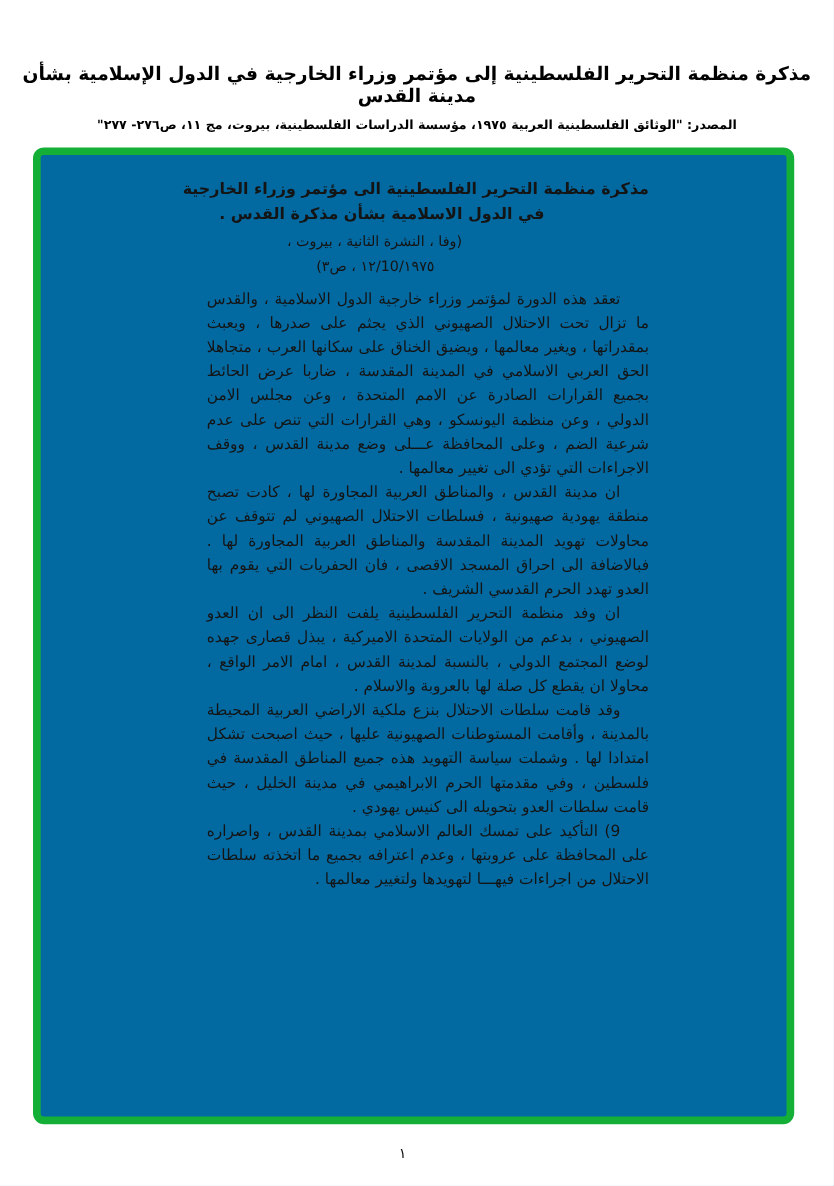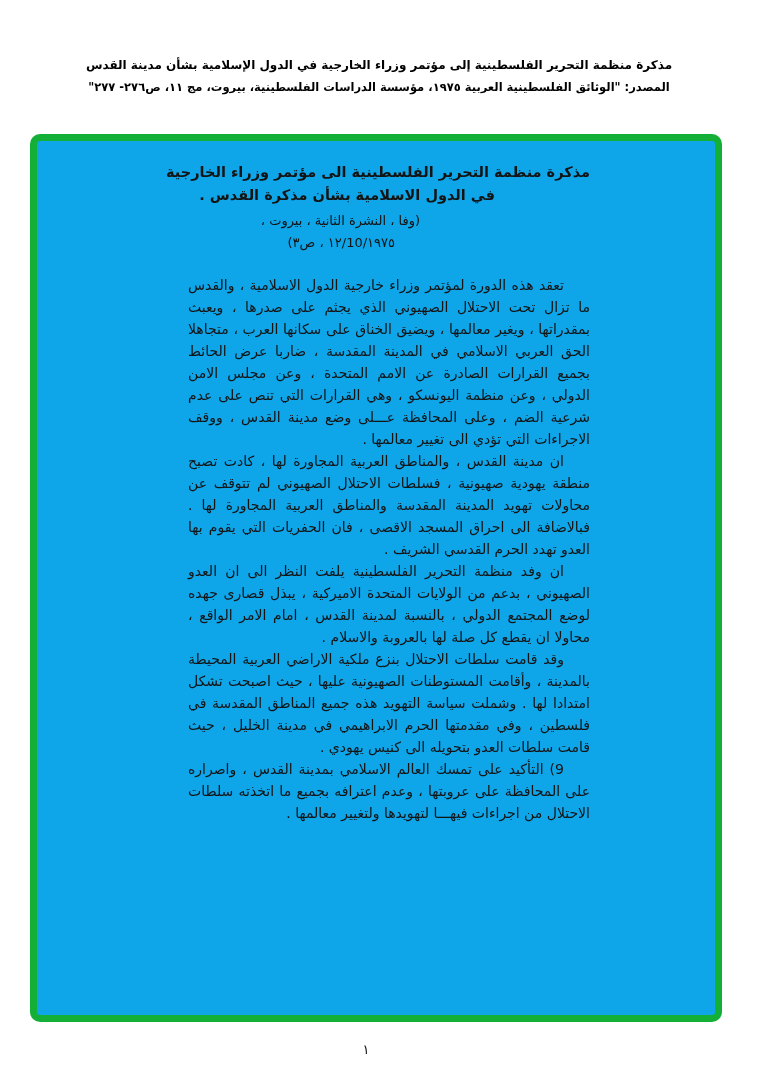--- a/index.html
+++ b/index.html
@@ -26,7 +26,7 @@
     direction: rtl;
   }
   .page-header .title {
-    font-size: 12px;
+    font-size: 17px;
     font-weight: bold;
     color: #000;
     letter-spacing: 0;

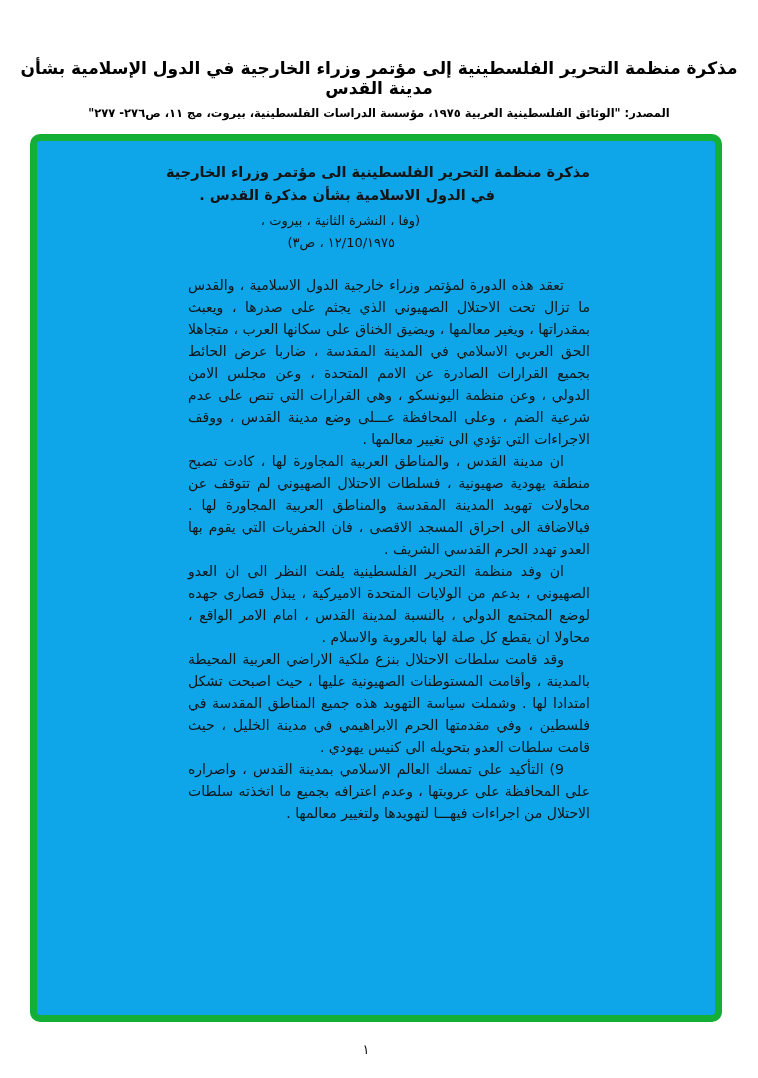--- a/index.html
+++ b/index.html
@@ -47,7 +47,7 @@
     height: 874px;
     border: 7px solid #14af37;
     border-radius: 10px;
-    background: #0ea5e9;
+    background: #0369a1;
   }
 
   

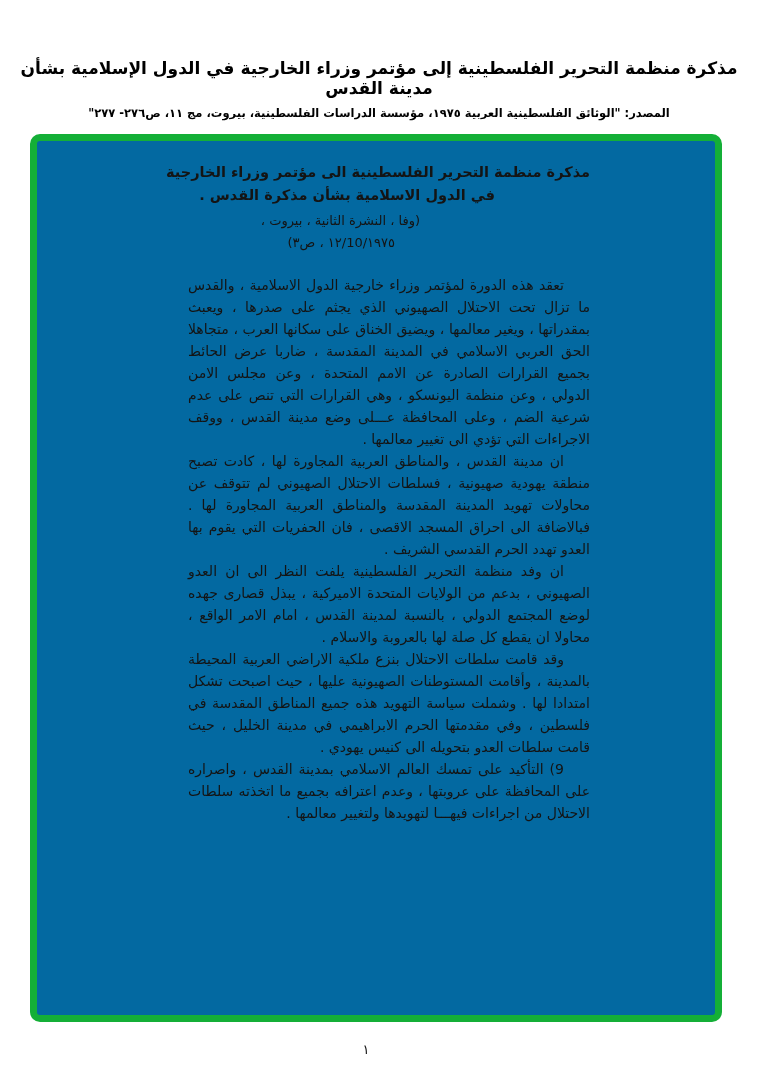--- a/index.html
+++ b/index.html
@@ -80,7 +80,7 @@
   .doc-citation .cline2 { padding-right: 195px; }
 
   .doc-body {
-    margin-top: 20px;
+    margin-top: 7px;
     font-size: 14px;
     line-height: 22px;
     text-align: justify;

